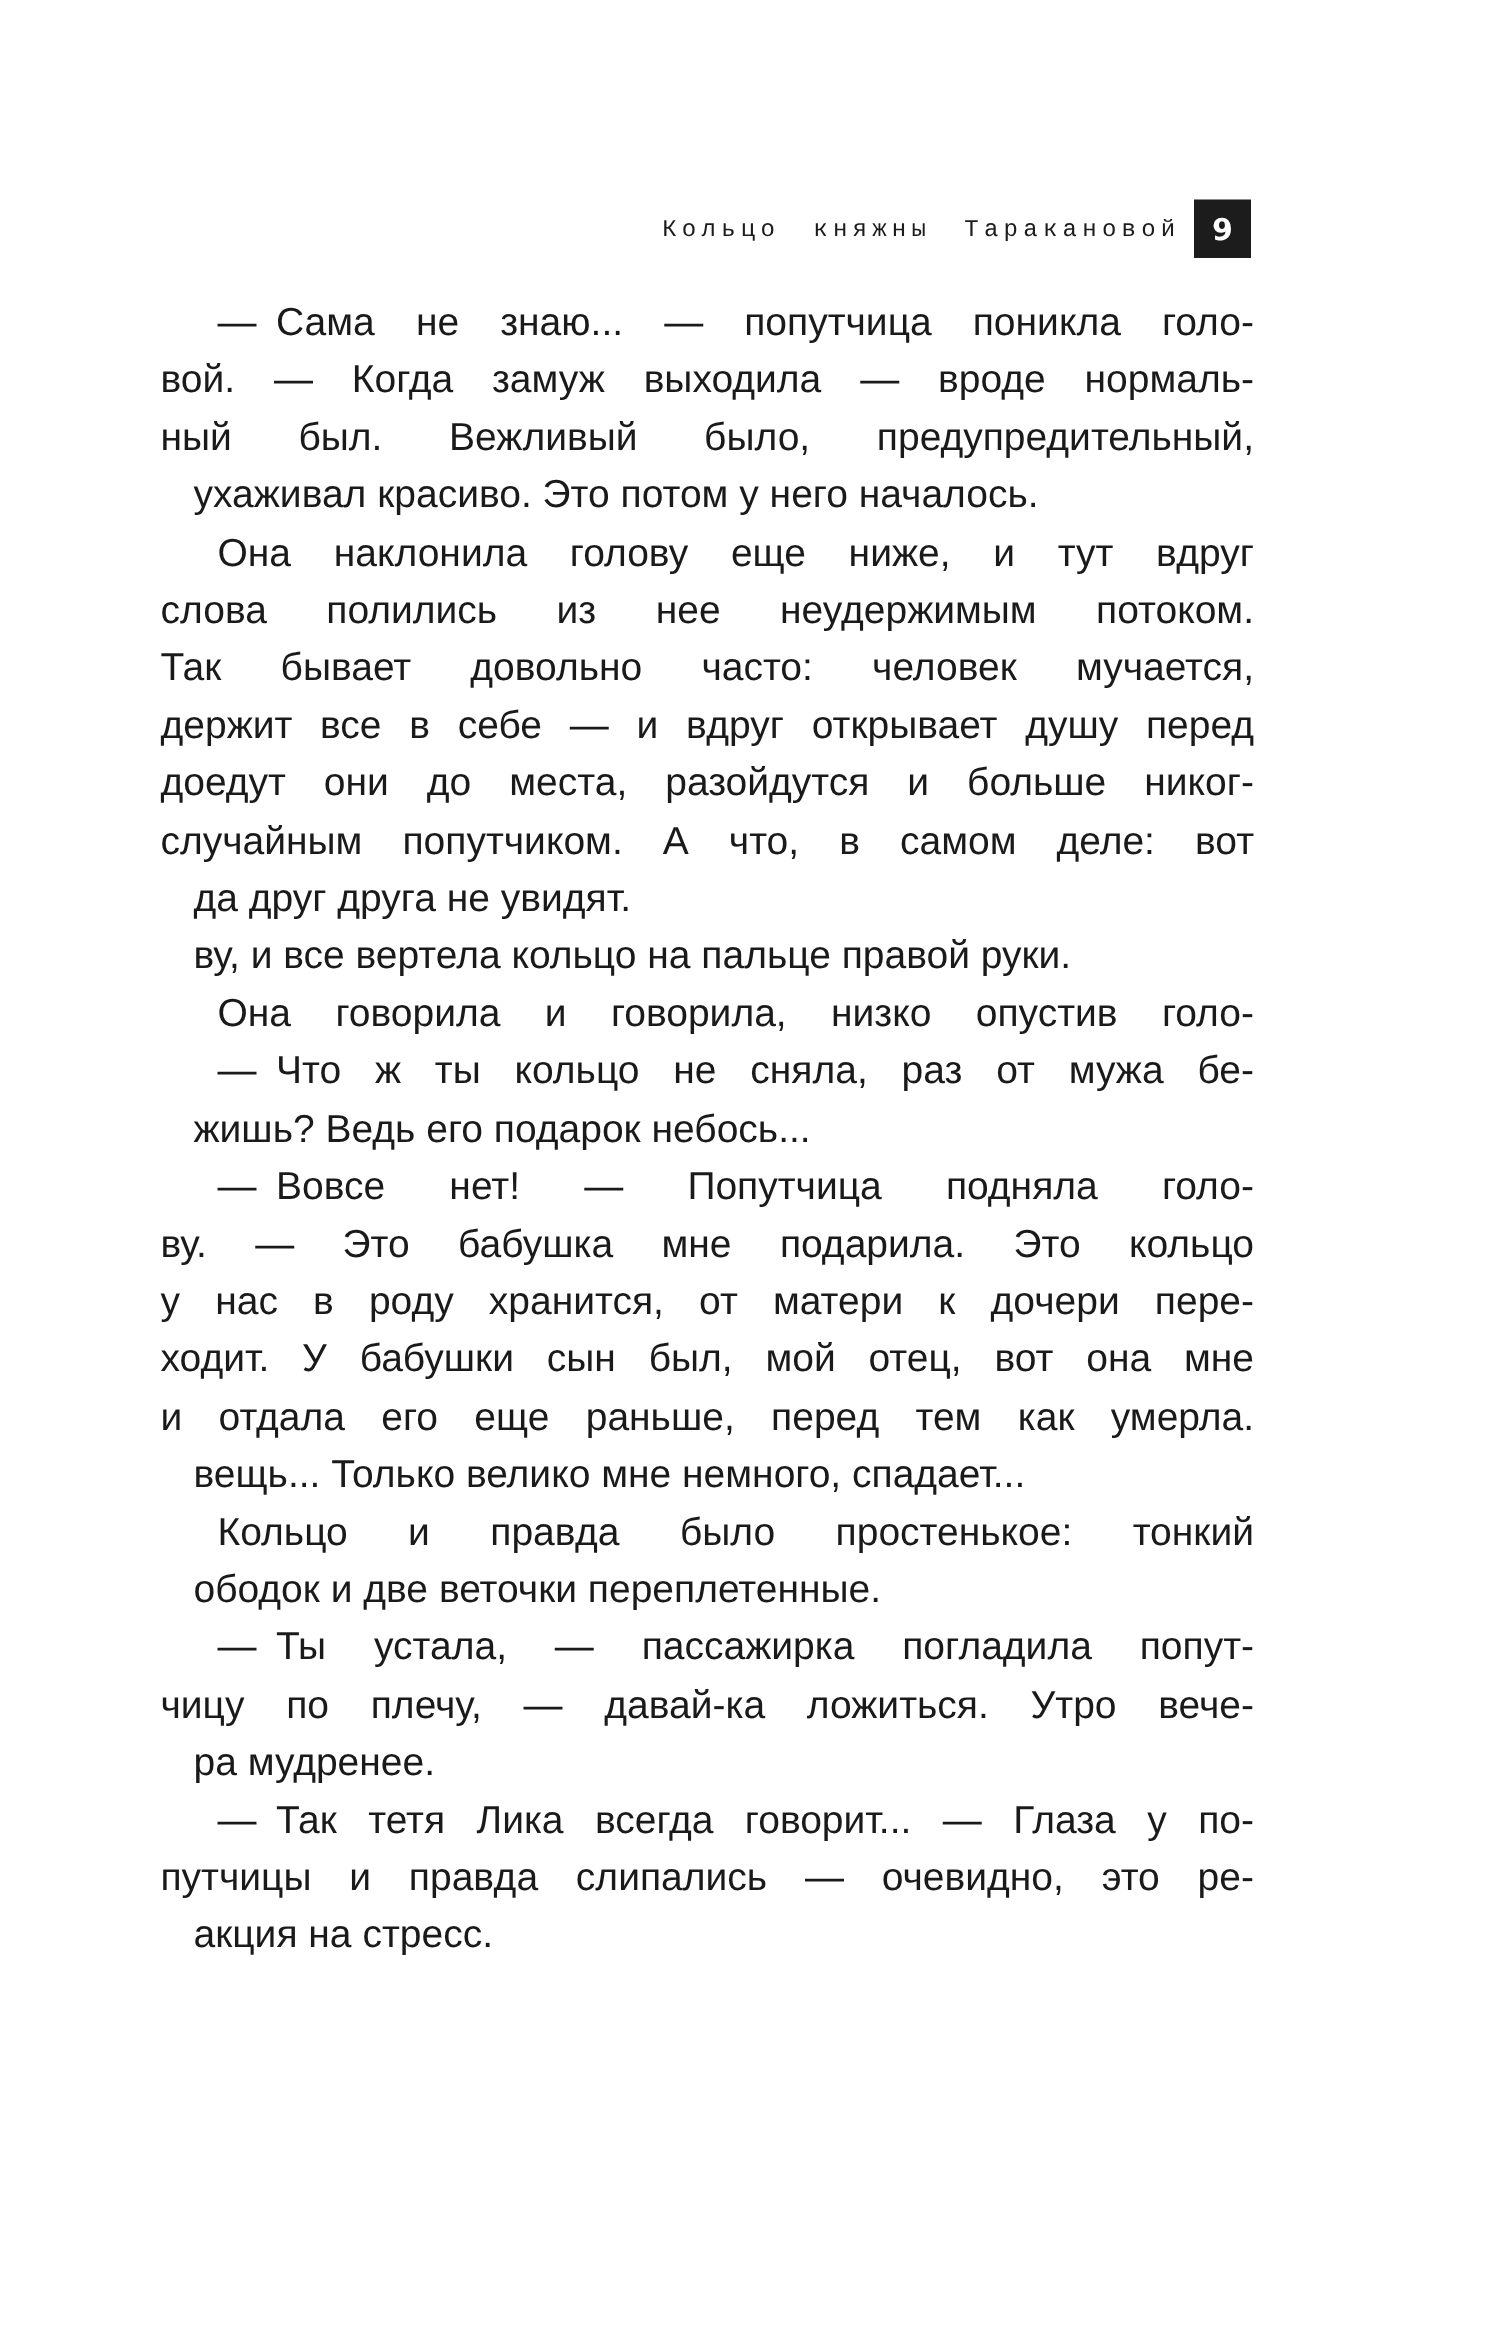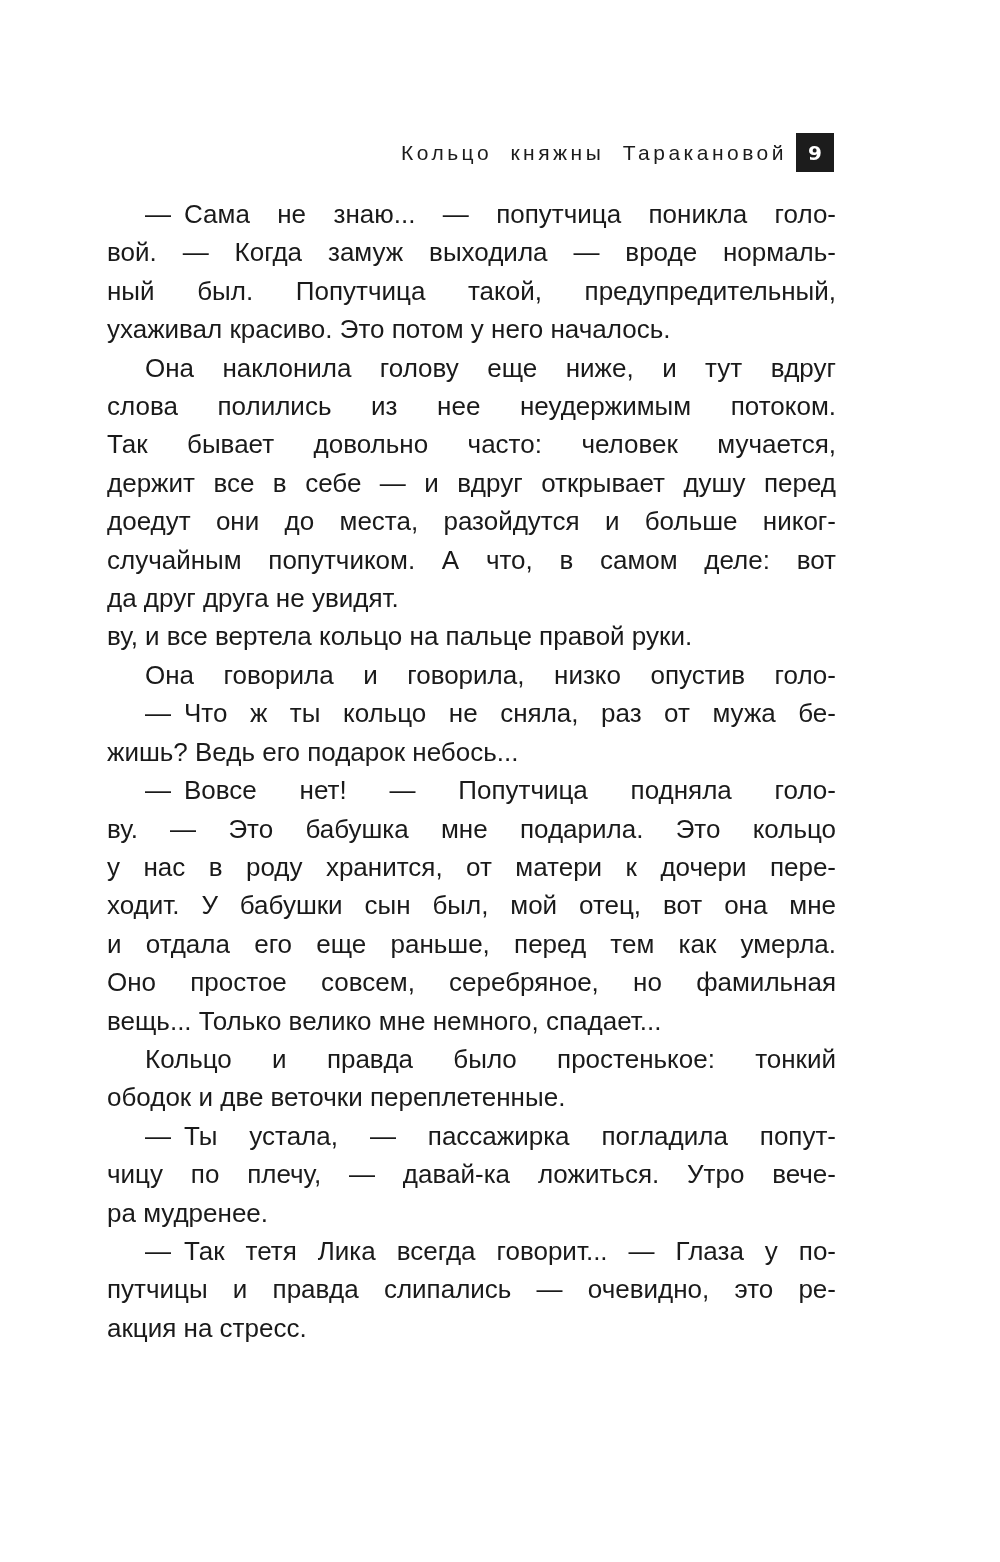--- a/index.html
+++ b/index.html
@@ -24,8 +24,8 @@
     gap: 9px;
   }
   .running-title {
-    font-family: Liberation Sans, sans-serif;
-    font-size: 21px;
+    font-family: Liberation Mono, monospace;
+    font-size: 16px;
     letter-spacing: 3.5px;
     word-spacing: 9px;
     color: #1c1c1c;

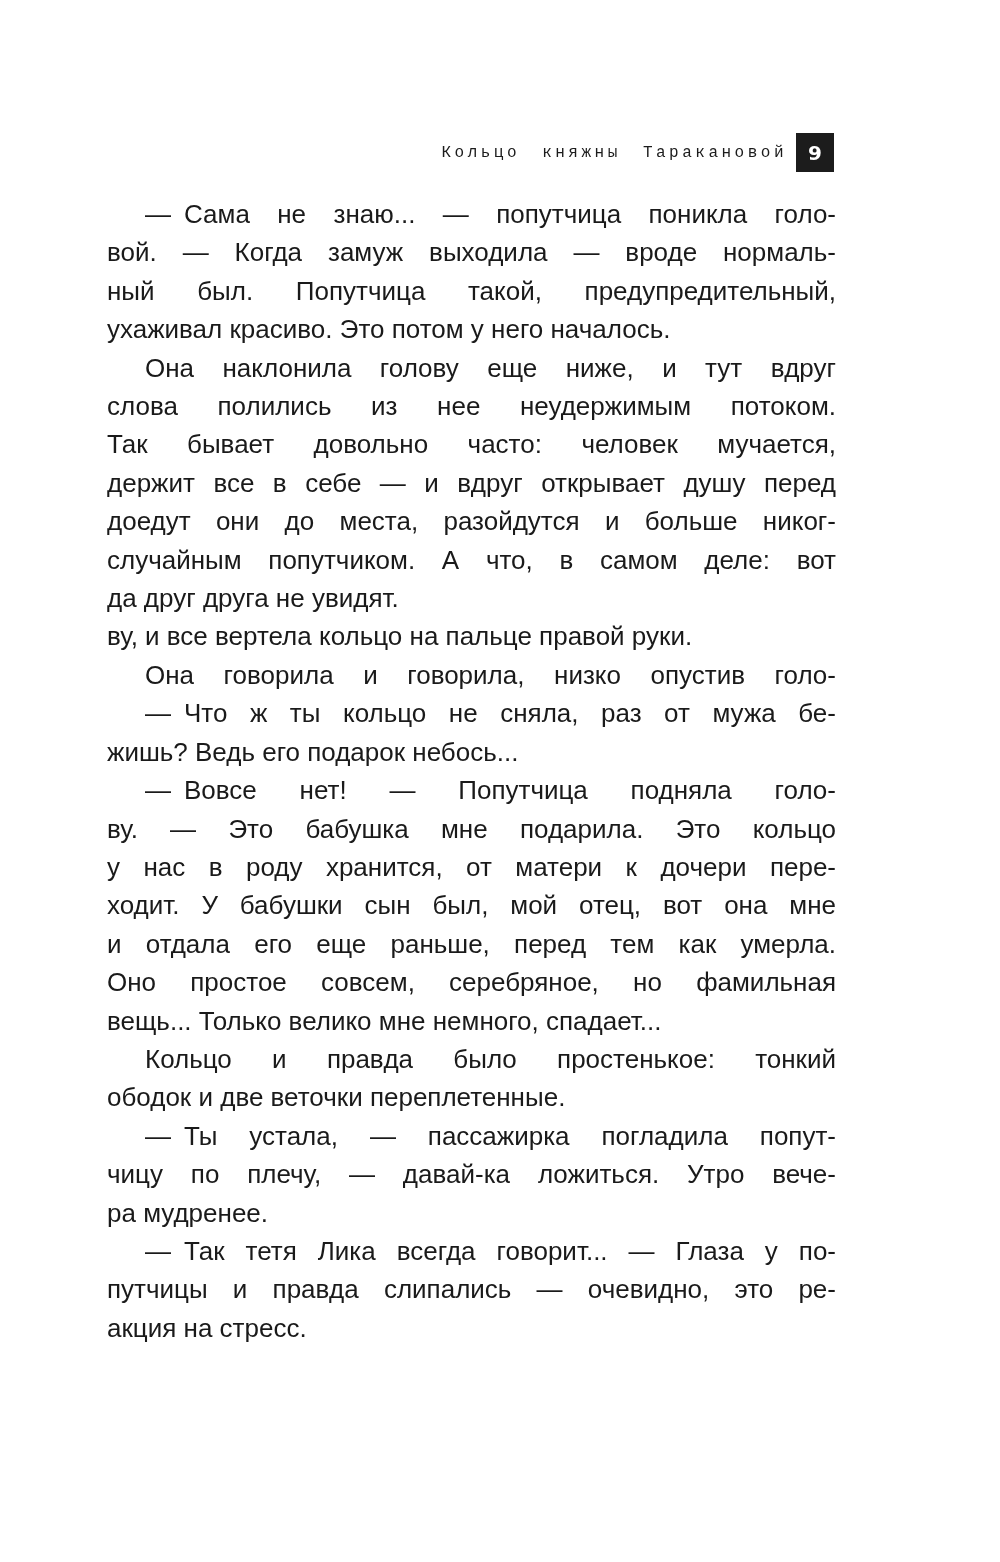--- a/index.html
+++ b/index.html
@@ -79,7 +79,7 @@
       <div>
         <div class="line first">— Сама не знаю... — попутчица поникла голо-</div>
         <div class="line">вой. — Когда замуж выходила — вроде нормаль-</div>
-        <div class="line">ный был. Попутчица такой, предупредительный,</div>
+        <div class="line">ный был. Вежливый было, предупредительный,</div>
         <div class="line last">ухаживал красиво. Это потом у него началось.</div>
       </div>
       <div>

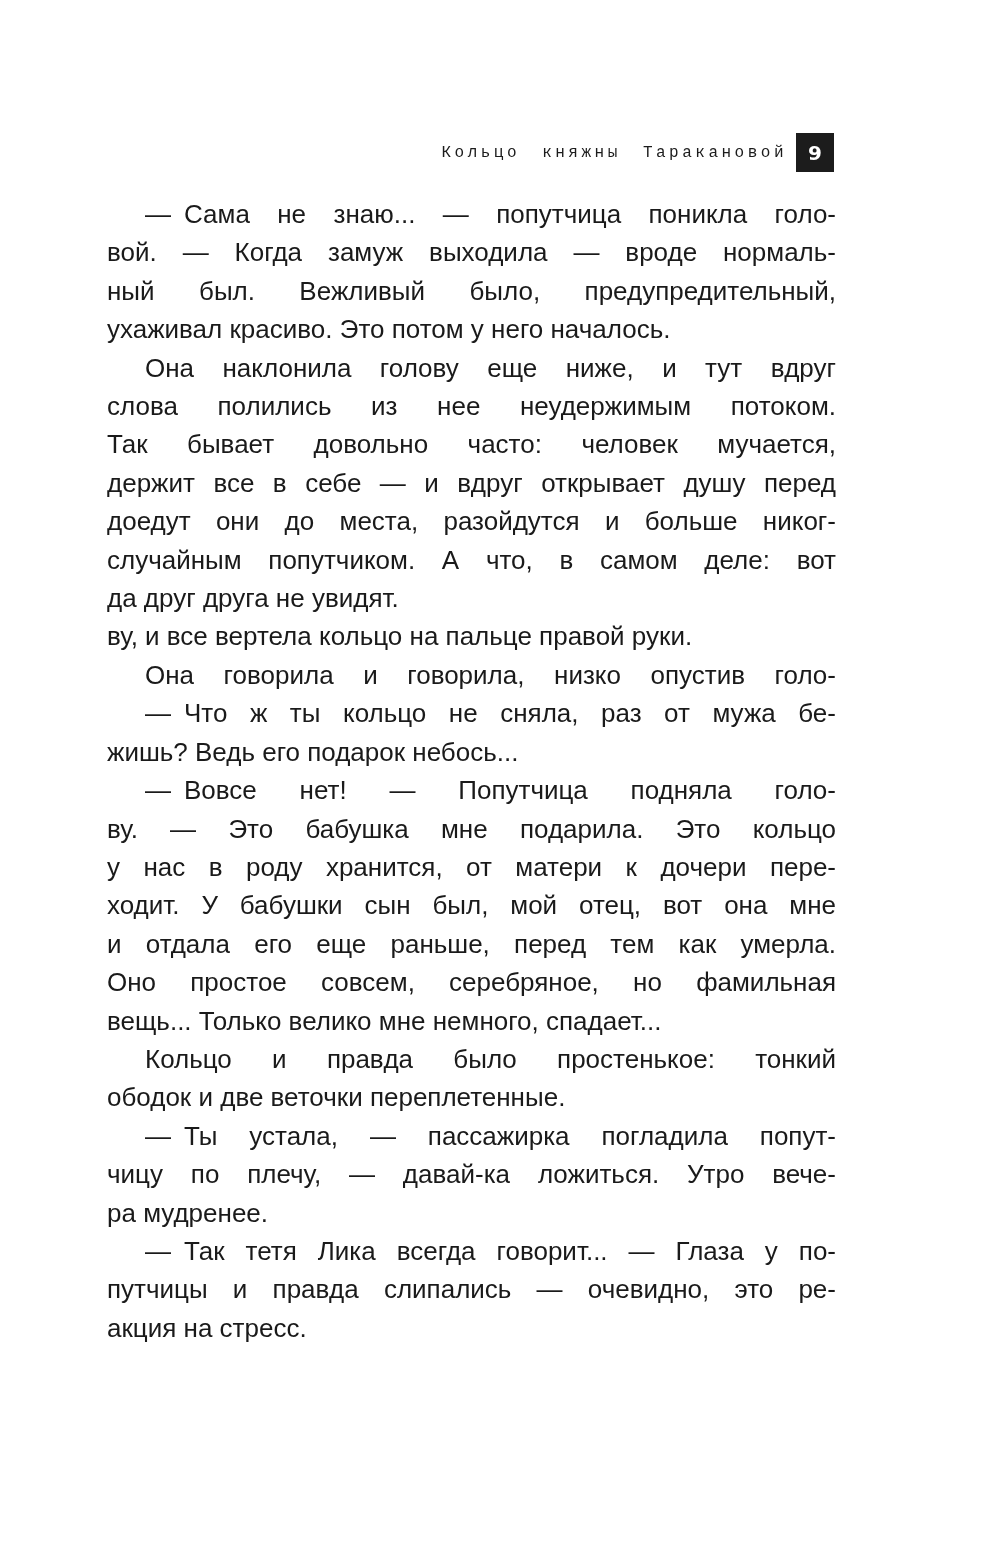--- a/index.html
+++ b/index.html
@@ -62,6 +62,7 @@
   }
   .line.last {
     text-align-last: left;
+    margin-left: 22px;
   }
 </style>
 </head>

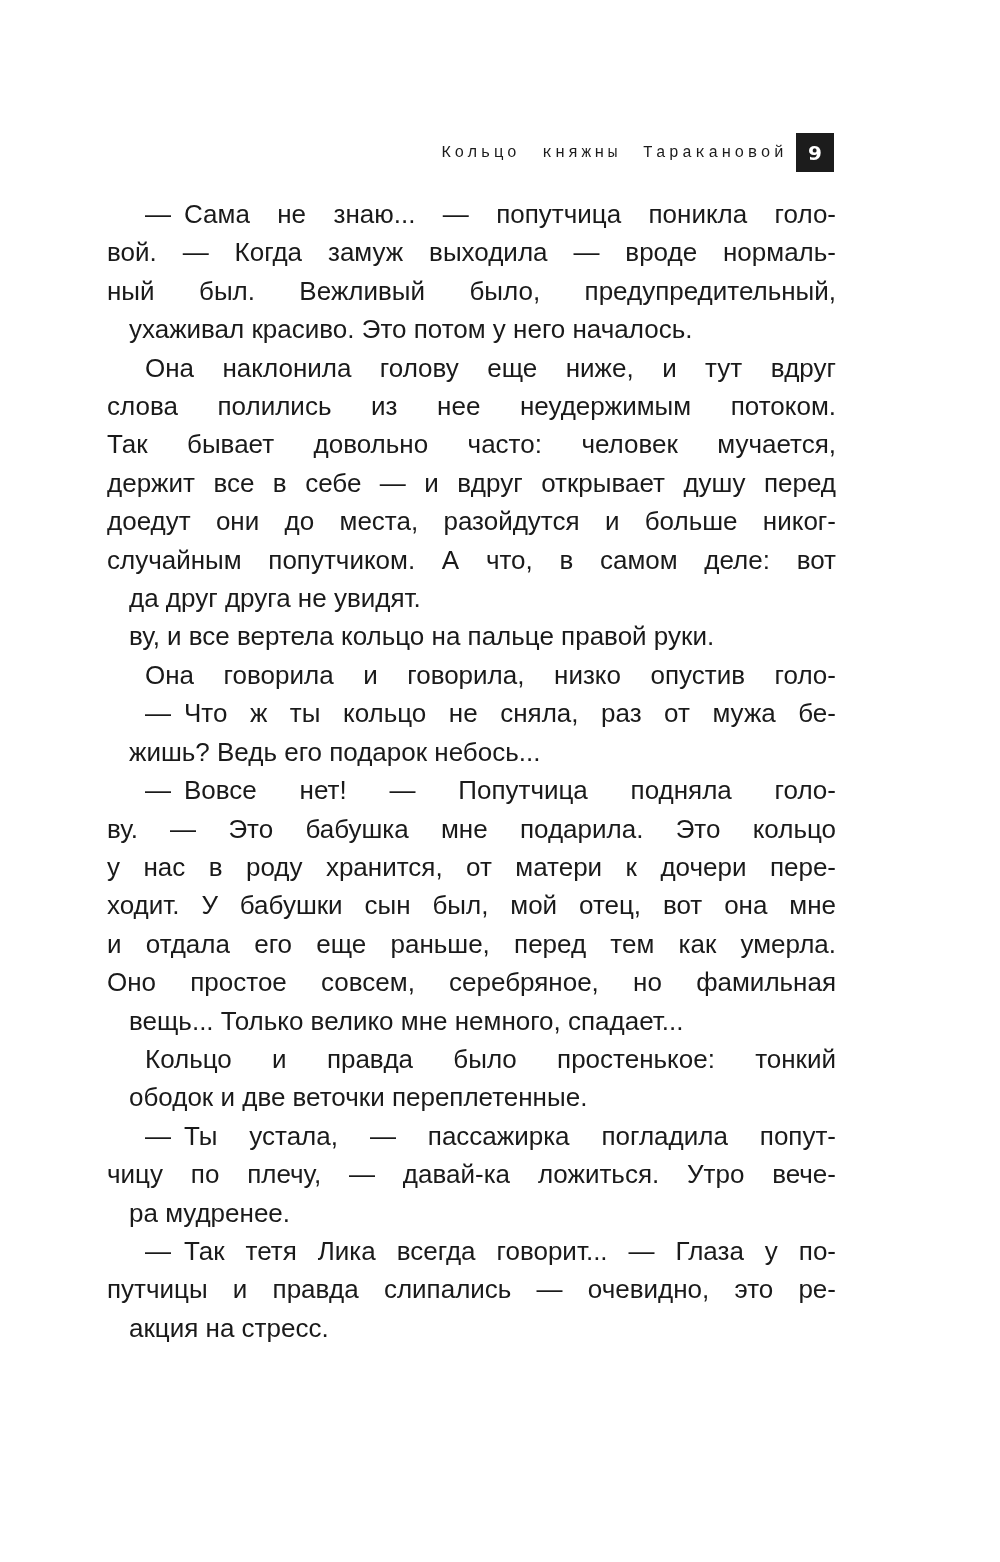--- a/index.html
+++ b/index.html
@@ -106,7 +106,6 @@
         <div class="line">у нас в роду хранится, от матери к дочери пере-</div>
         <div class="line">ходит. У бабушки сын был, мой отец, вот она мне</div>
         <div class="line">и отдала его еще раньше, перед тем как умерла.</div>
-        <div class="line">Оно простое совсем, серебряное, но фамильная</div>
         <div class="line last">вещь... Только велико мне немного, спадает...</div>
       </div>
       <div>

